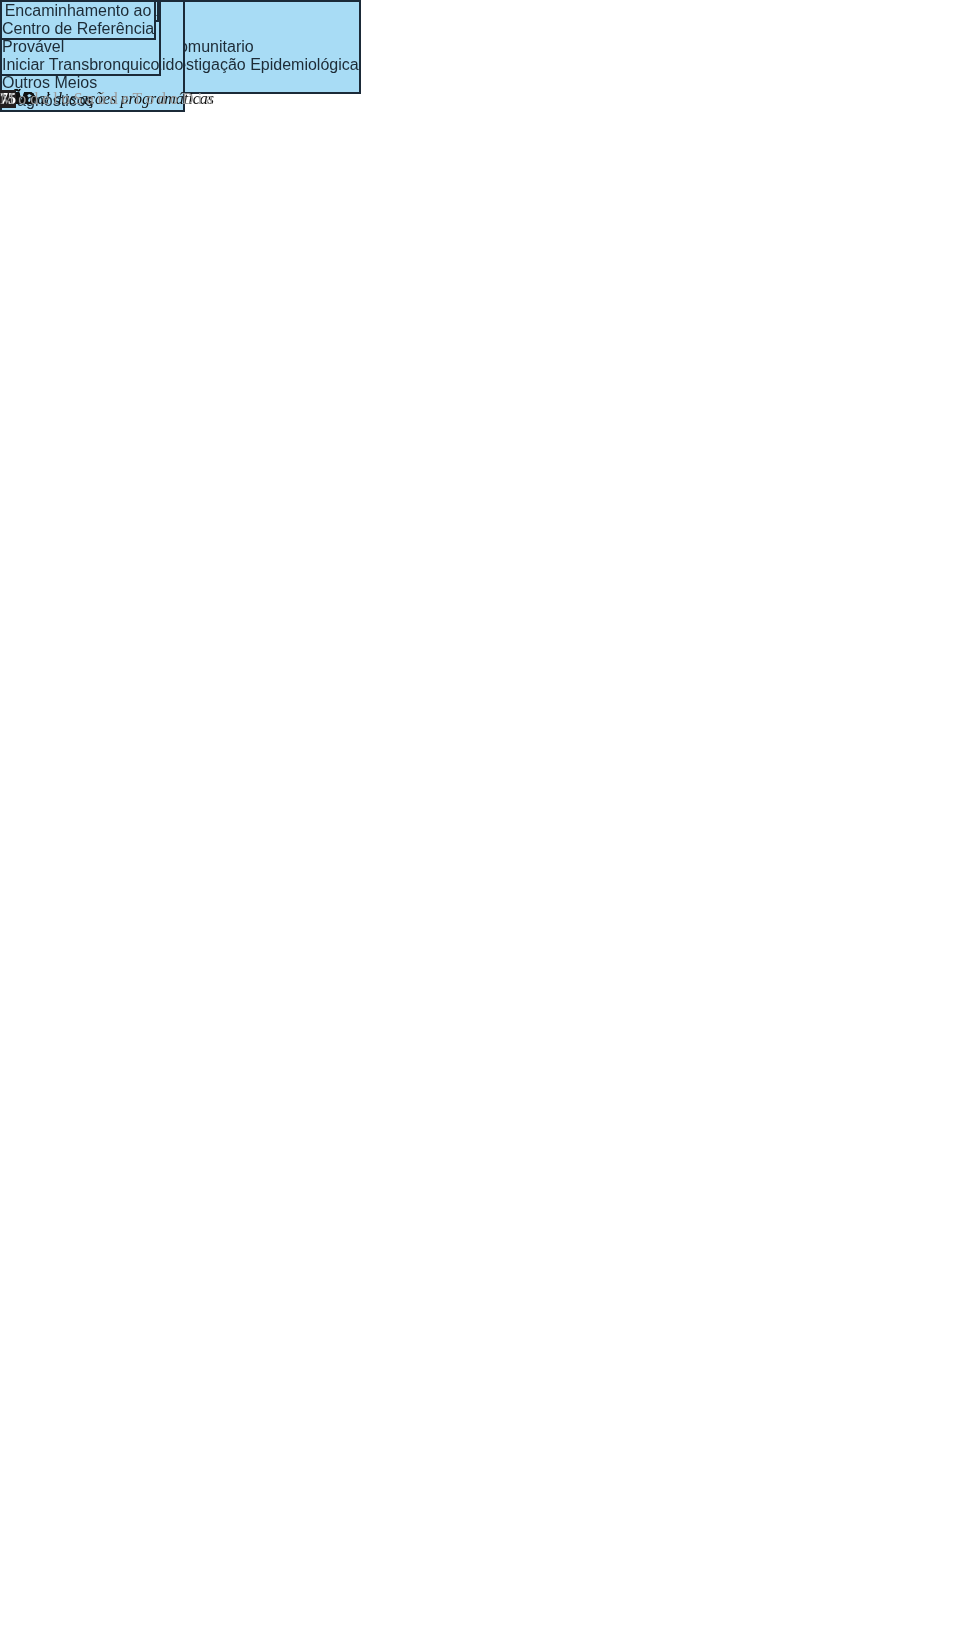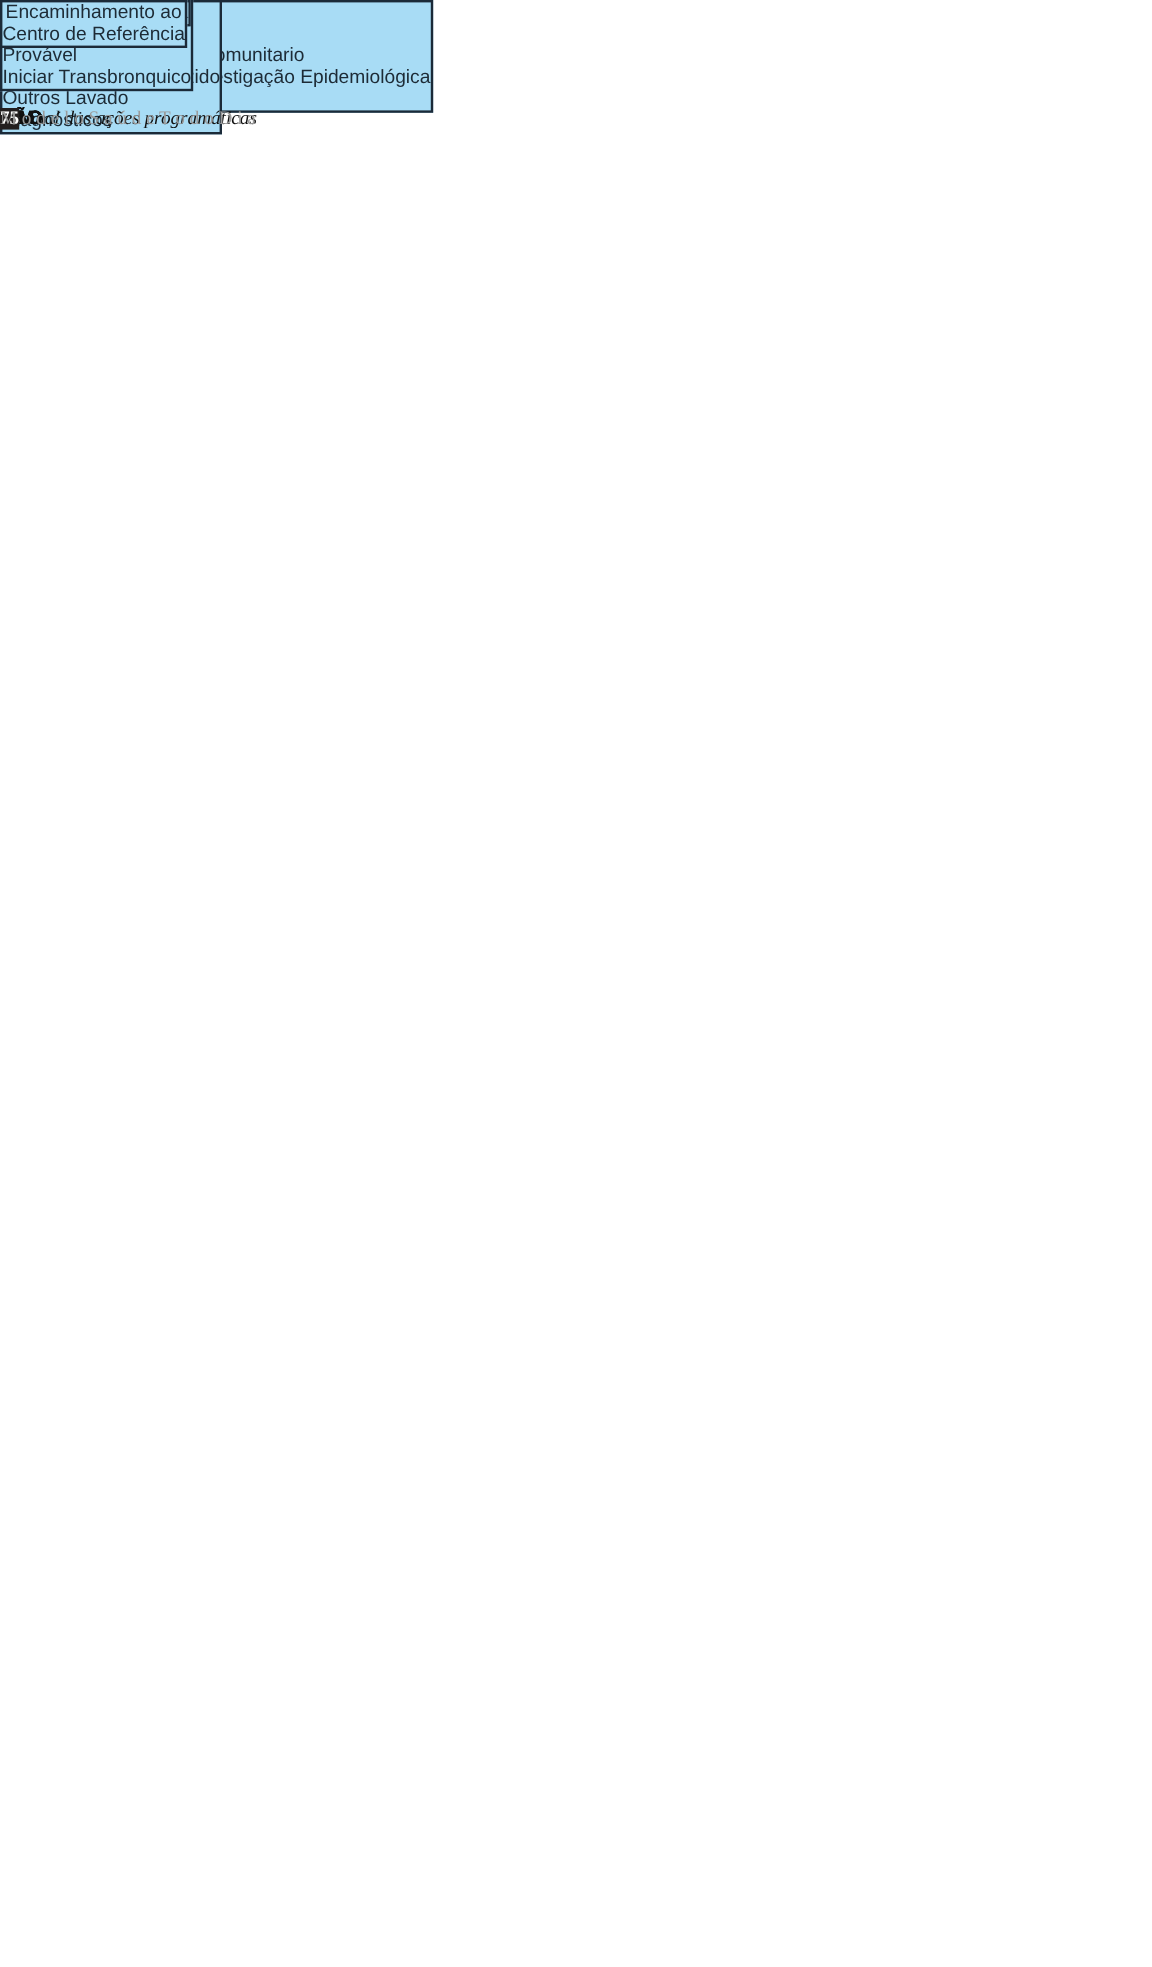--- a/index.html
+++ b/index.html
@@ -57,7 +57,7 @@
       <div>Solicitar Cultura</div>
       <div>Solicitar Teste HIV</div>
       <div>Solicitar Excarro Induzido</div>
-      <div>Outros  Lavado</div>
+      <div>Outros  Meios</div>
       <div>Diagnósticos</div>
     </div>
   </div>

